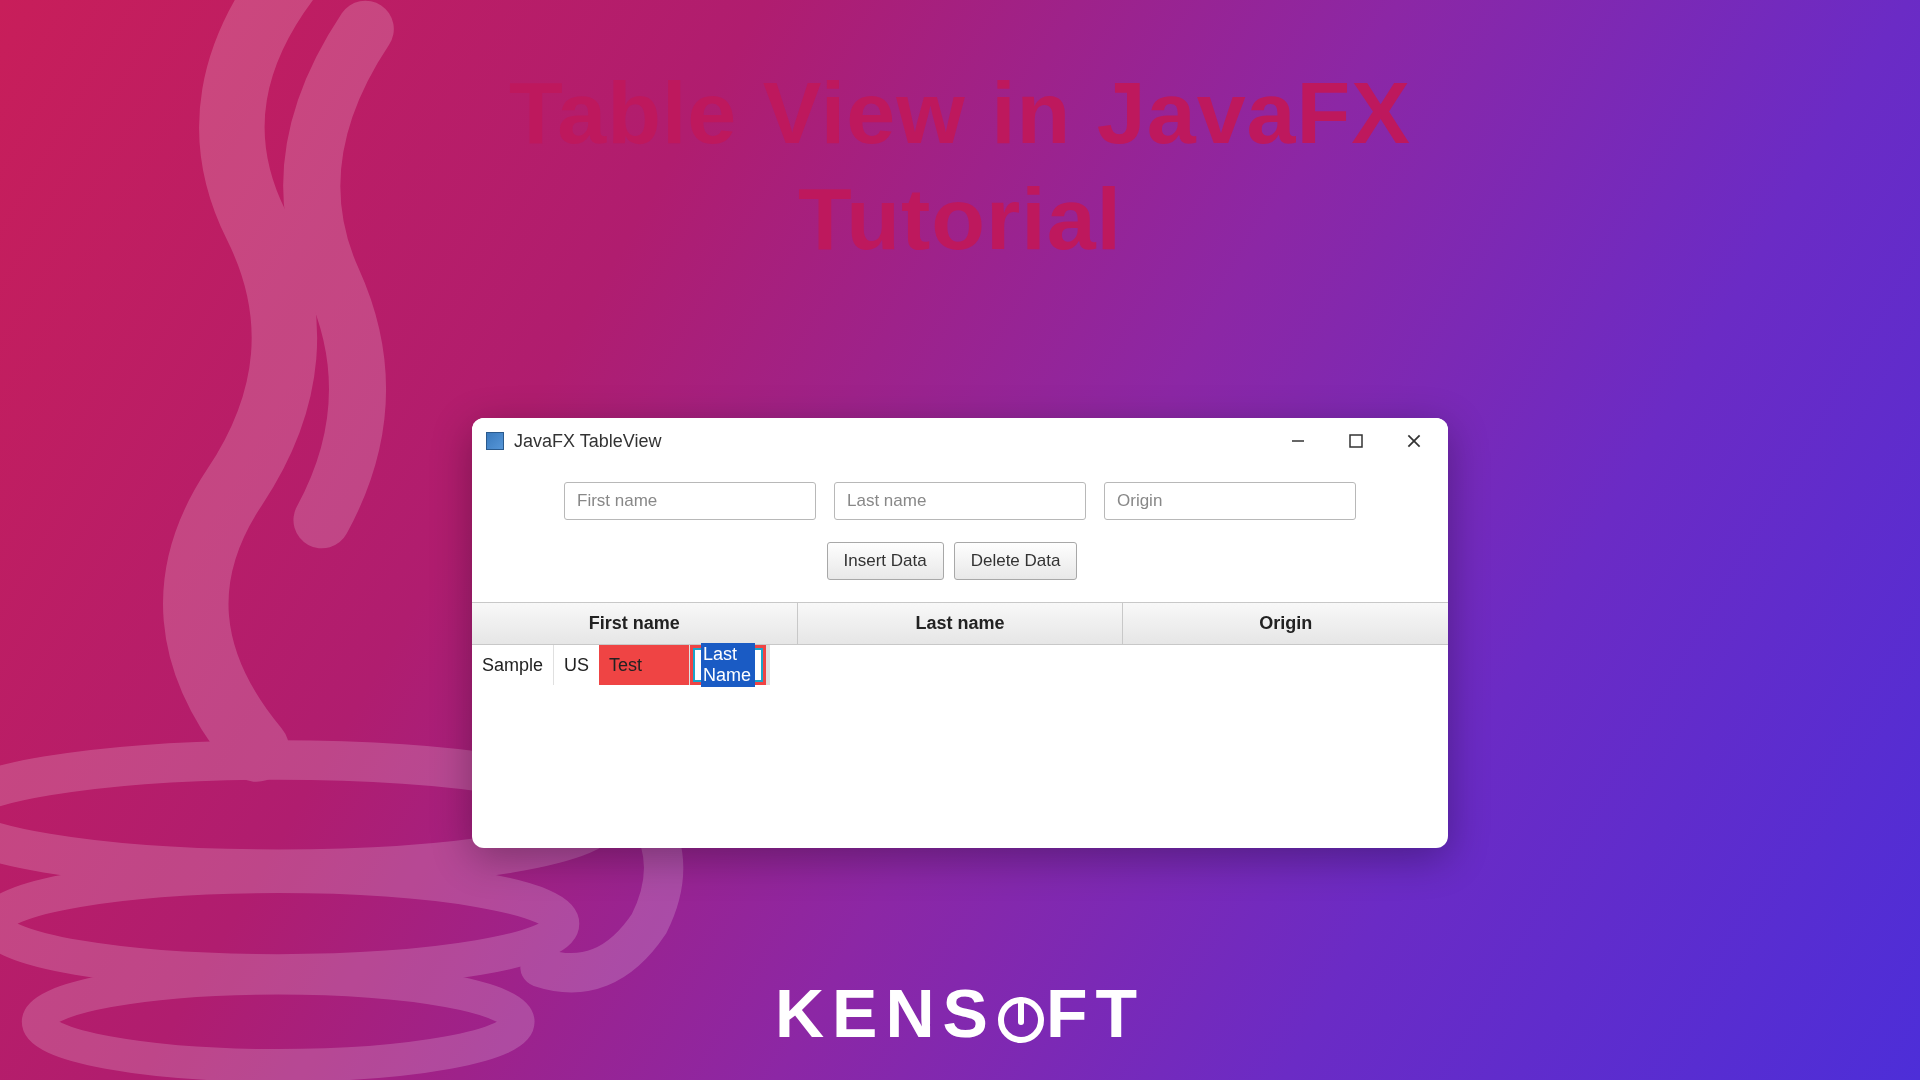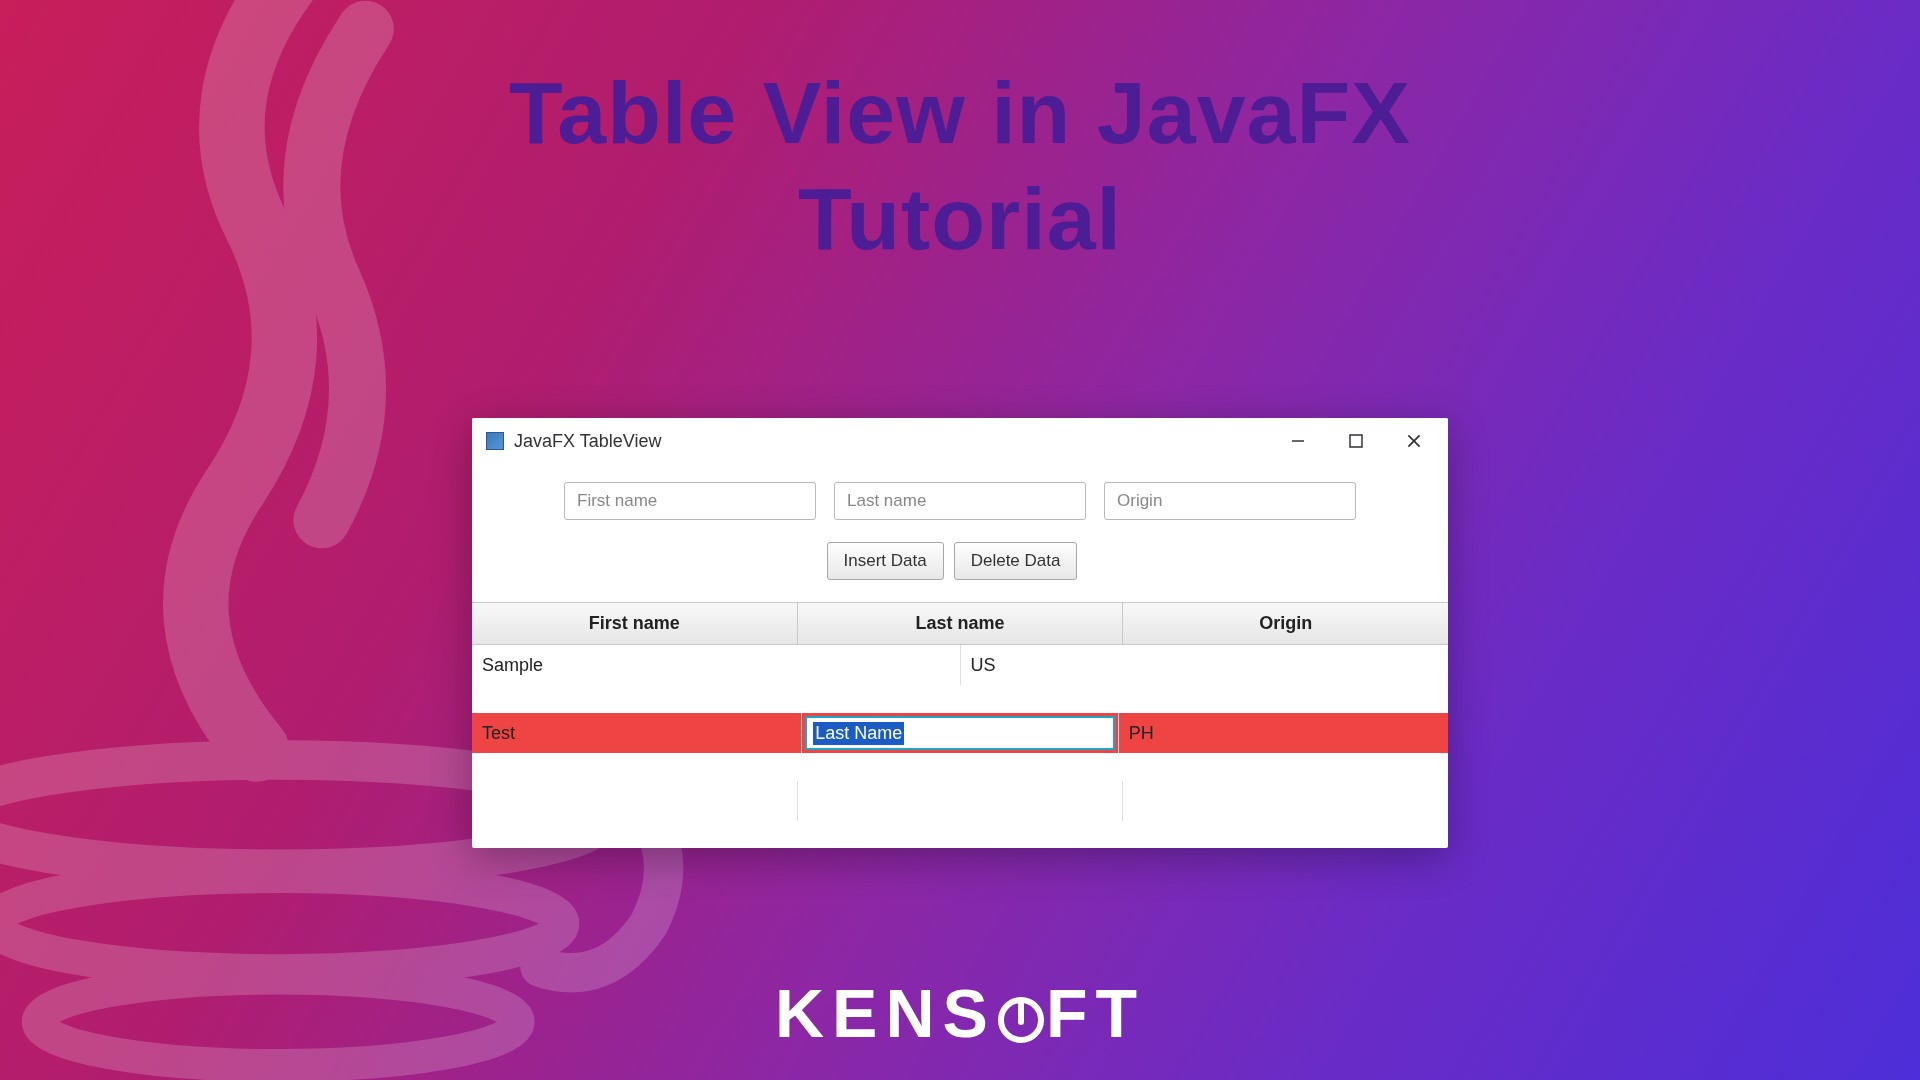--- a/index.html
+++ b/index.html
@@ -32,7 +32,7 @@
       left: 0;
       right: 0;
       text-align: center;
-      color: #4c1d95;
+      color: #be185d;
       font-size: 88px;
       font-weight: 700;
       line-height: 1.2;

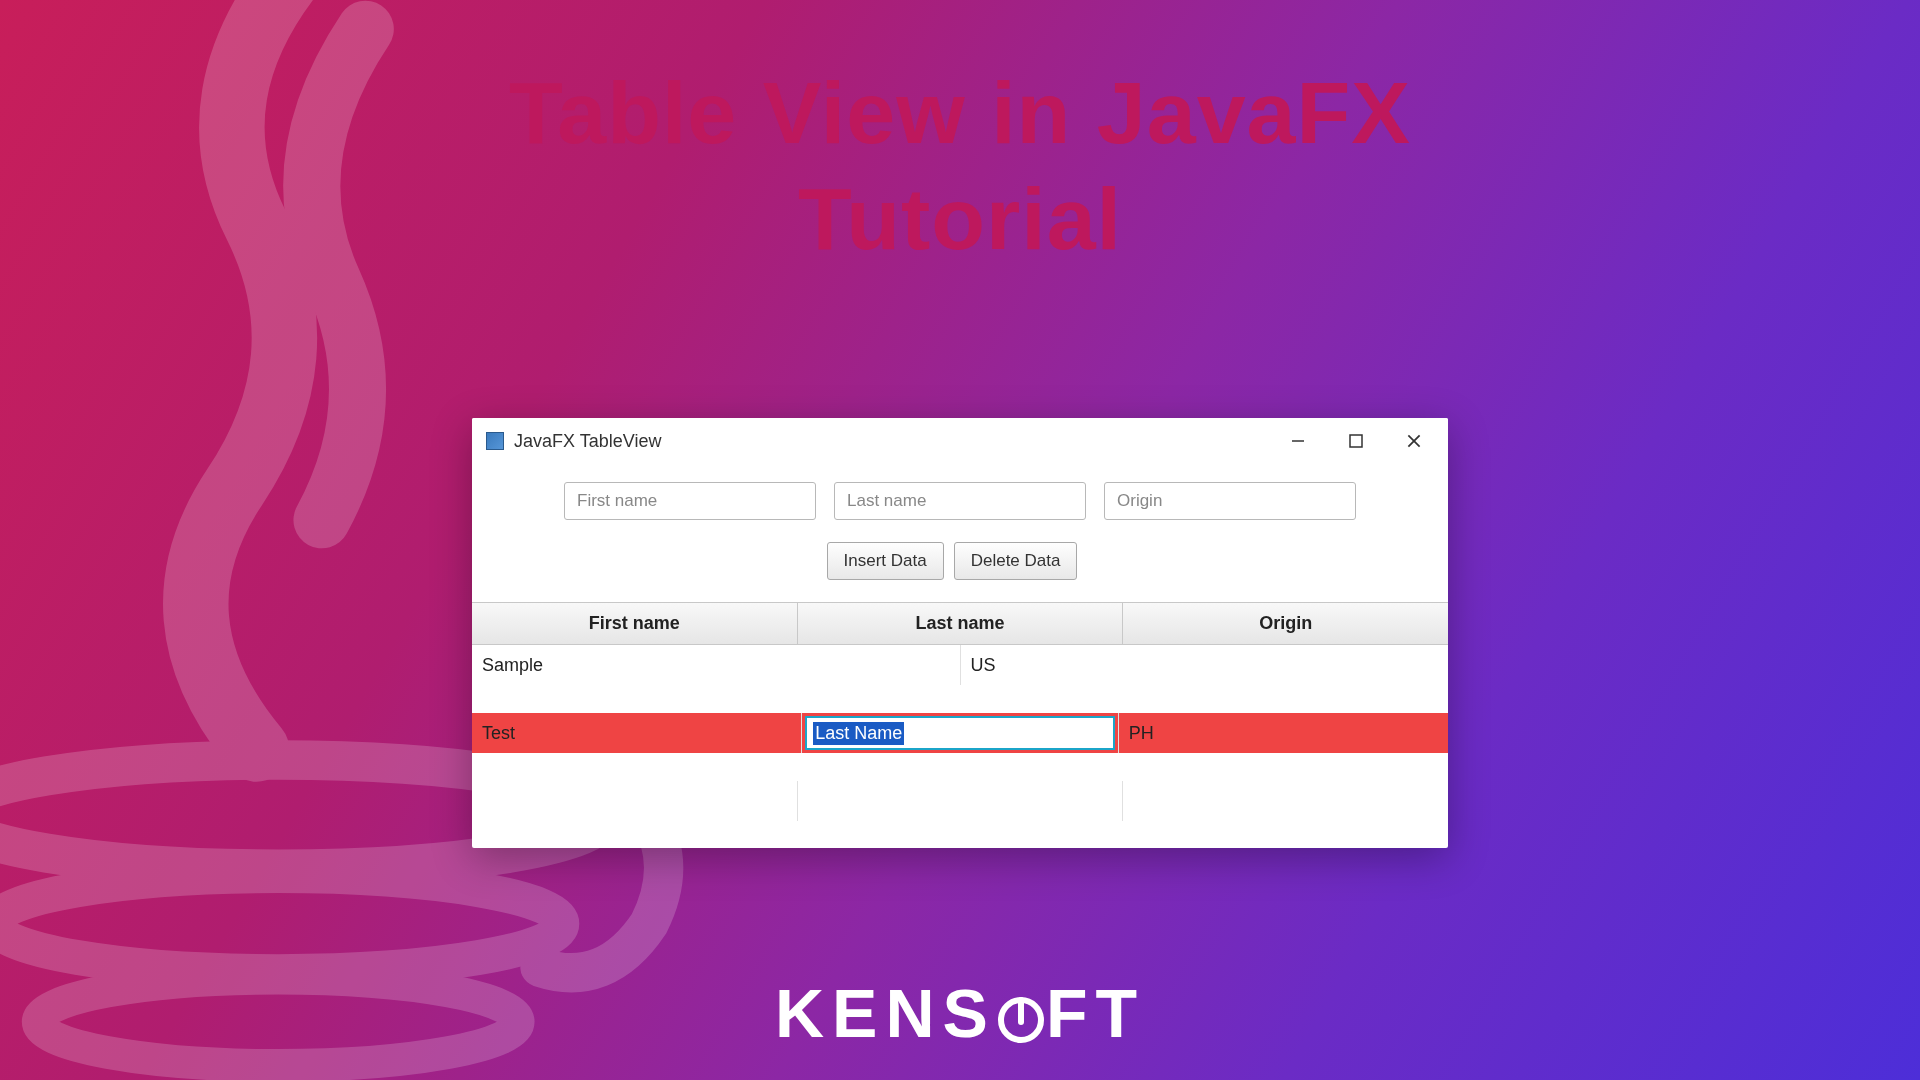--- a/index.html
+++ b/index.html
@@ -47,7 +47,7 @@
       width: 976px;
       height: 430px;
       background: white;
-      border-radius: 2px;
+      border-radius: 12px;
       overflow: hidden;
       box-shadow: 0 10px 40px rgba(0,0,0,0.3);
     }

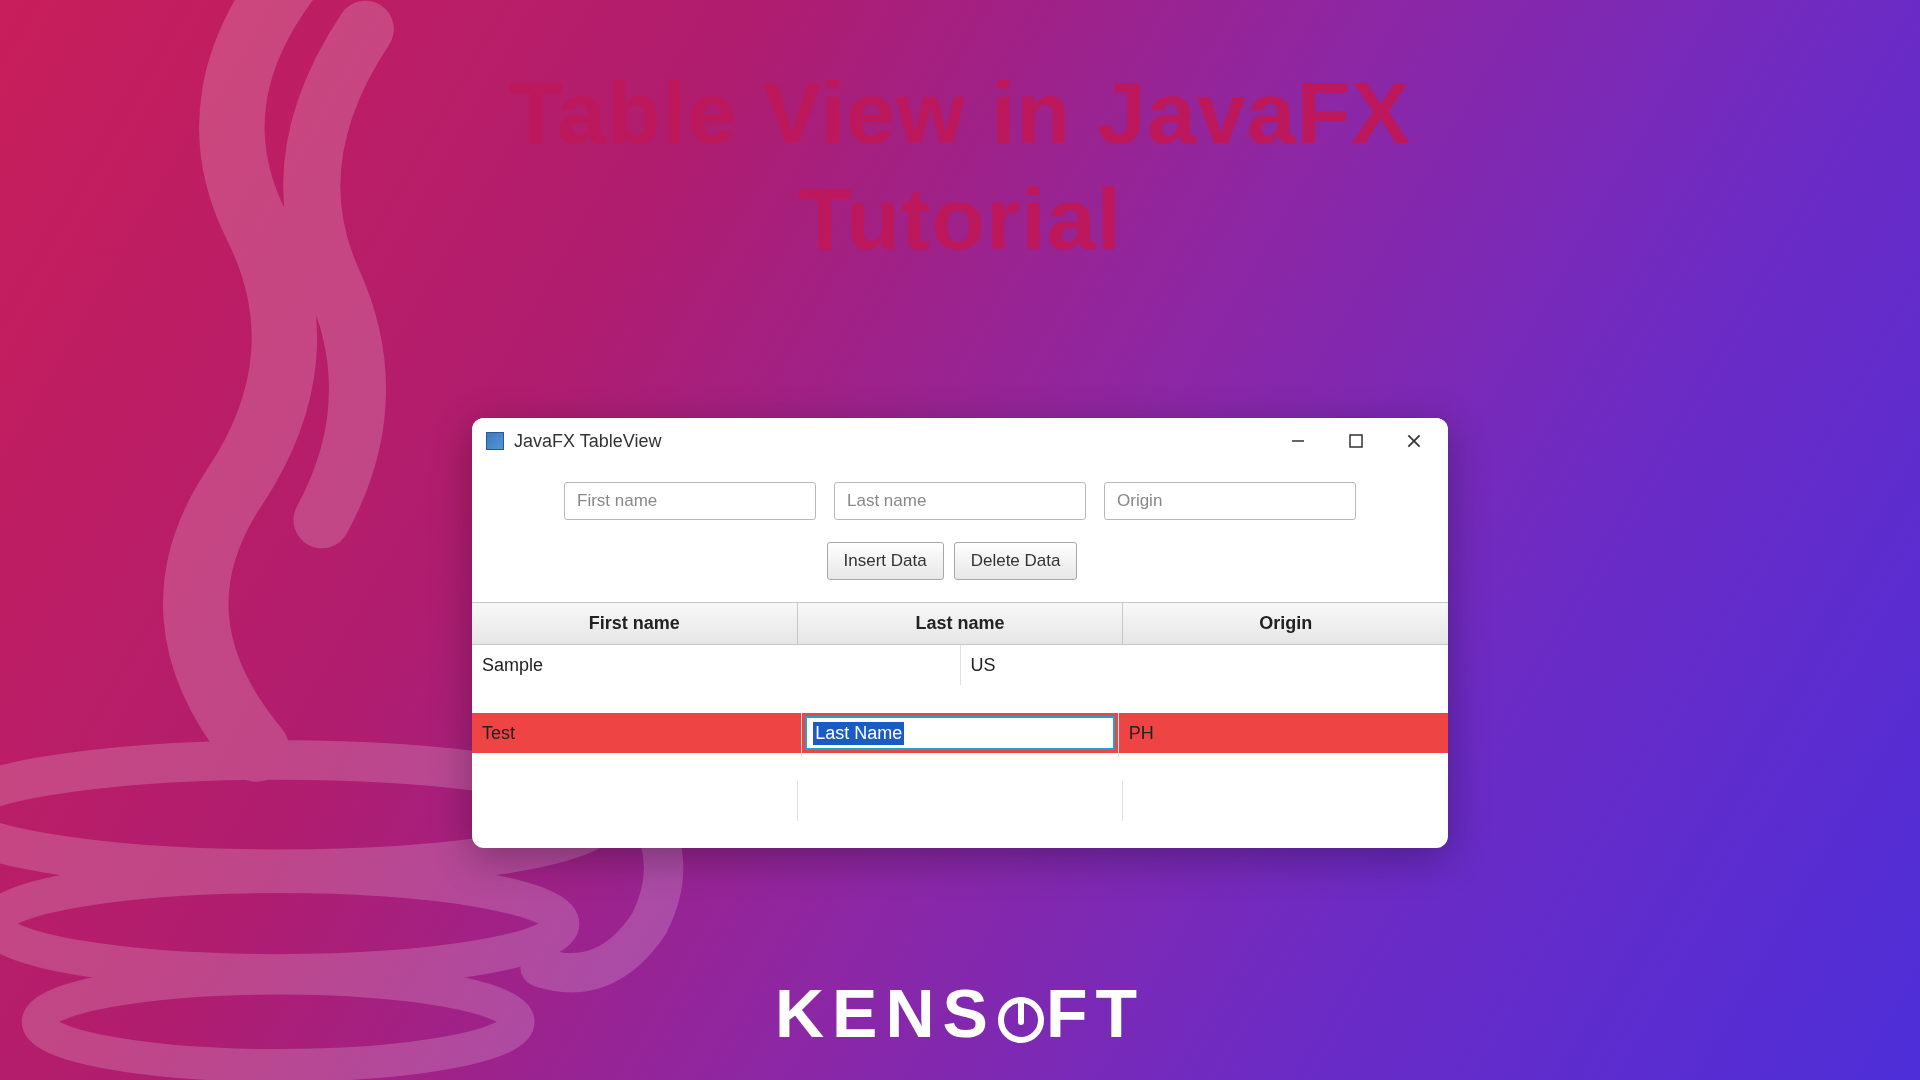--- a/index.html
+++ b/index.html
@@ -157,8 +157,7 @@
     
     .table-body {
       display: flex;
-      flex-direction: column;
-      gap: 28px;
+      flex-direction: row;
     }
     
     .table-row {

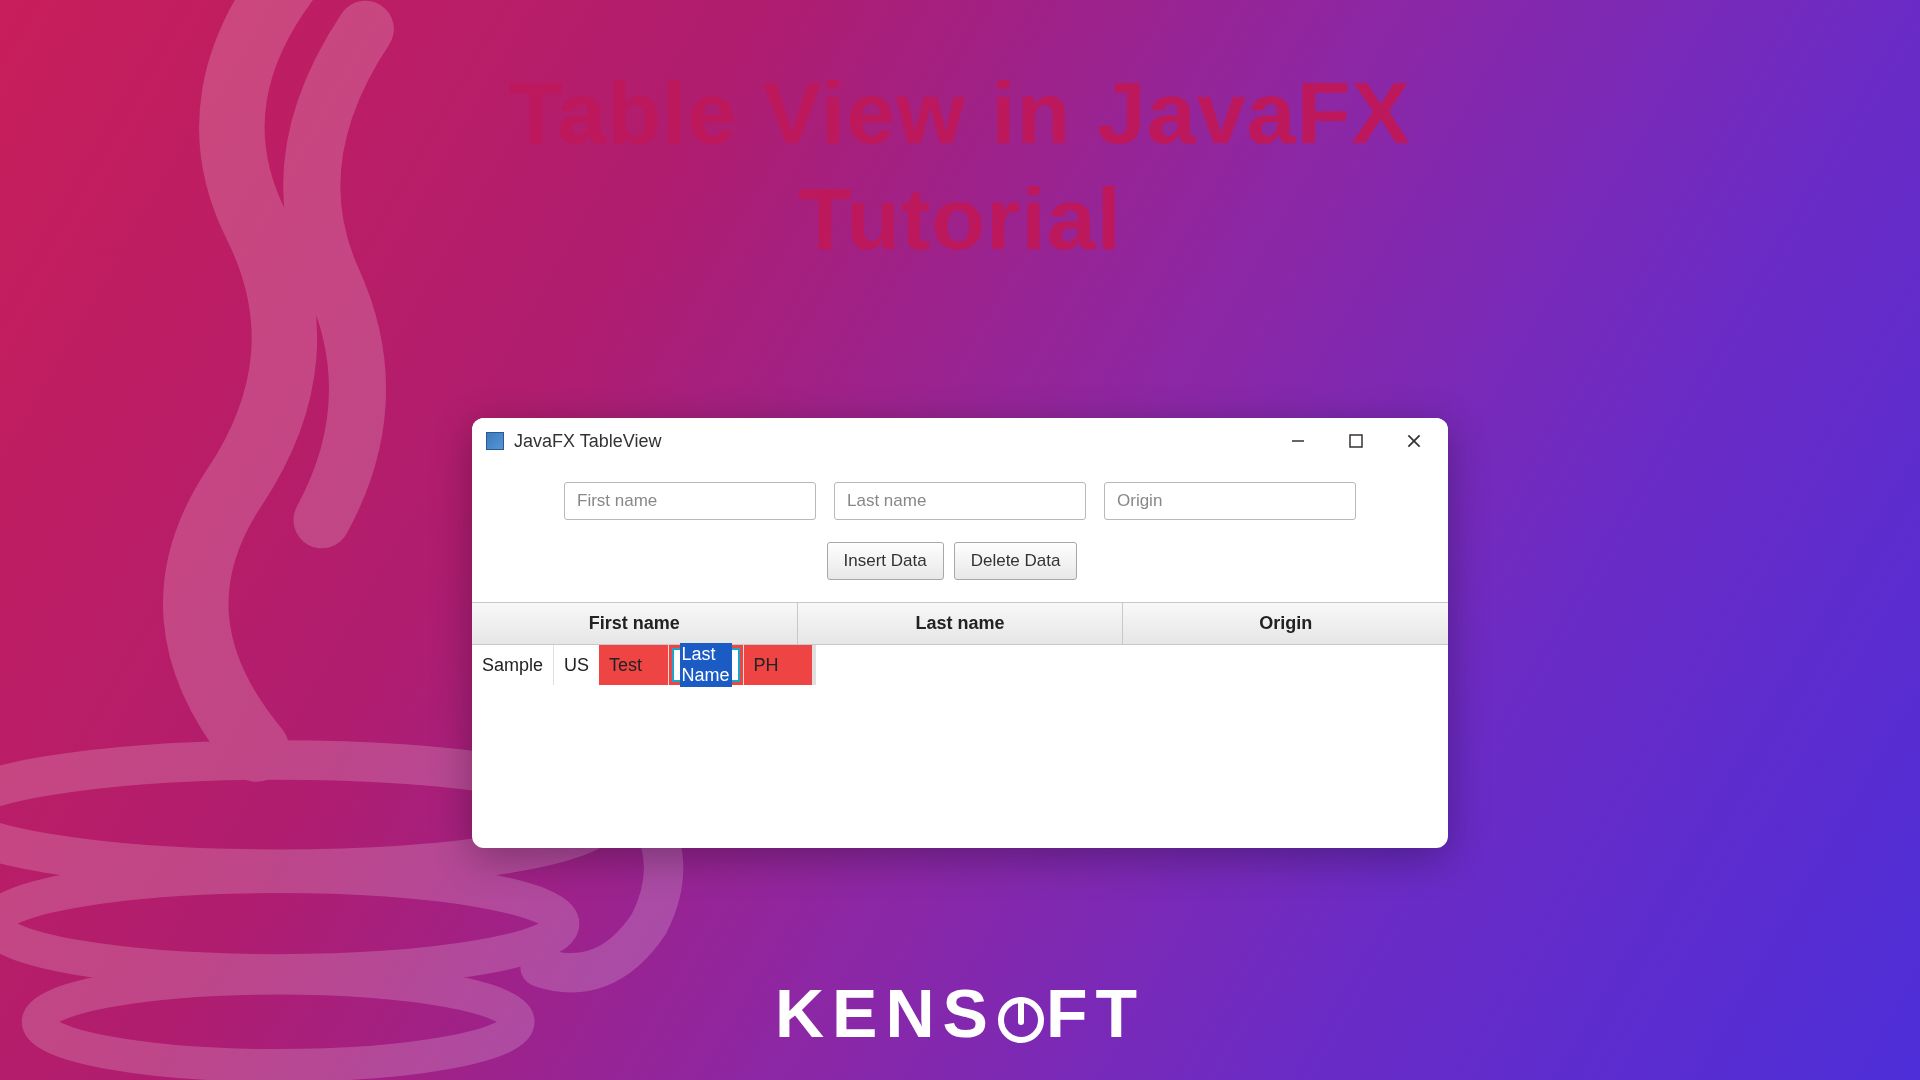--- a/index.html
+++ b/index.html
@@ -302,7 +302,6 @@
             <span class="cell-editor-text">Last Name</span>
           </div>
         </div>
-        <div class="td-cell">PH</div>
       </div>
       <div class="empty-row">
         <div class="empty-cell"></div>

